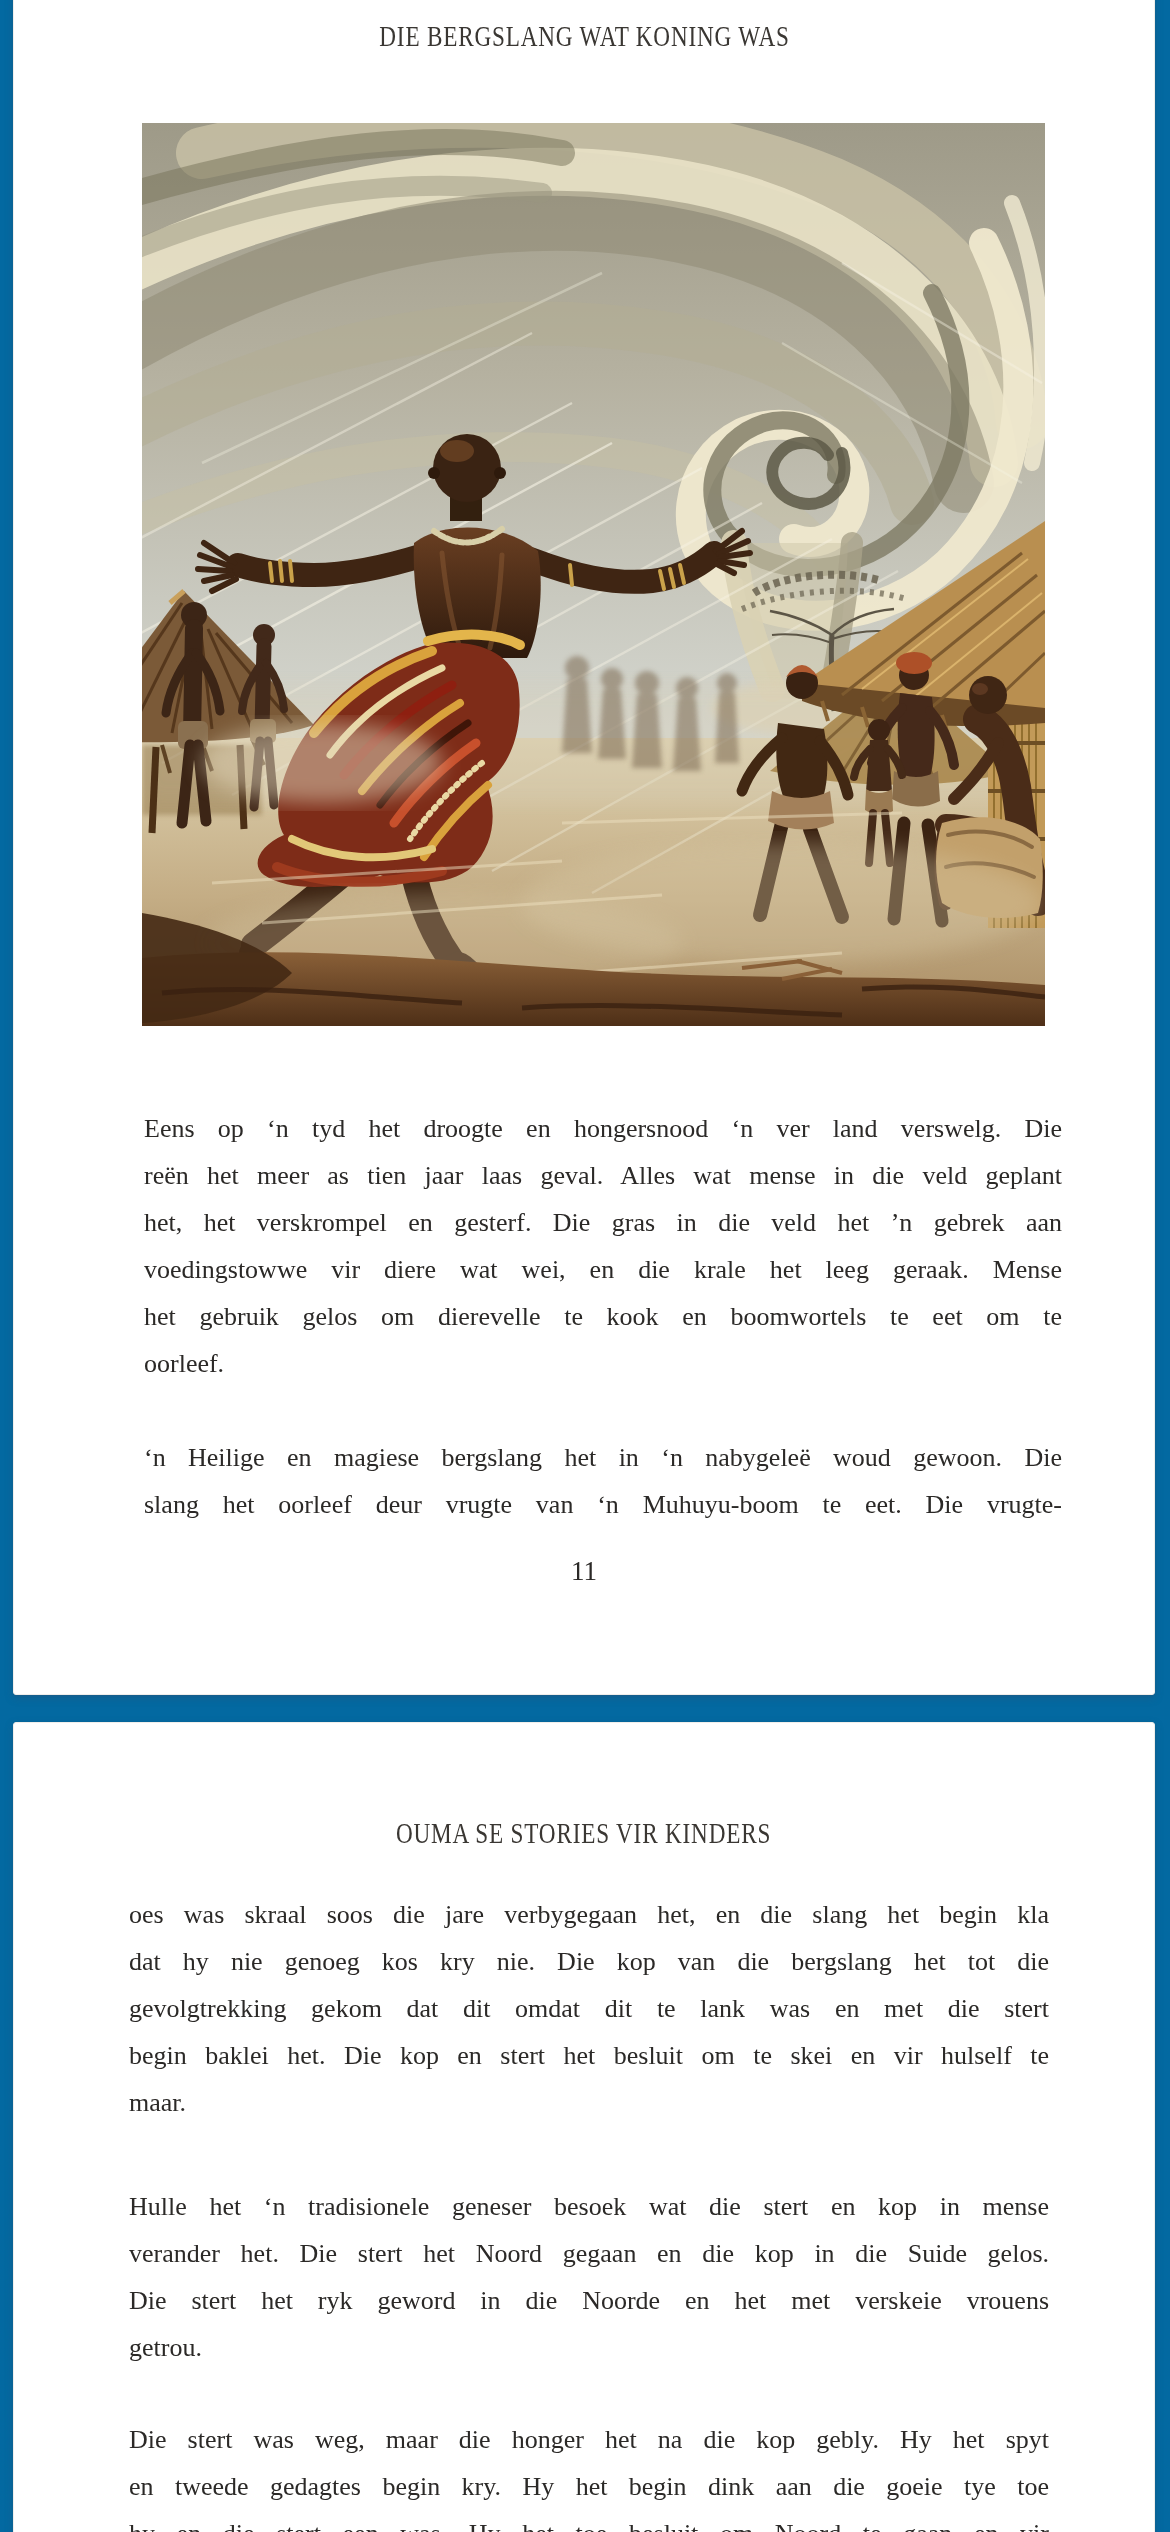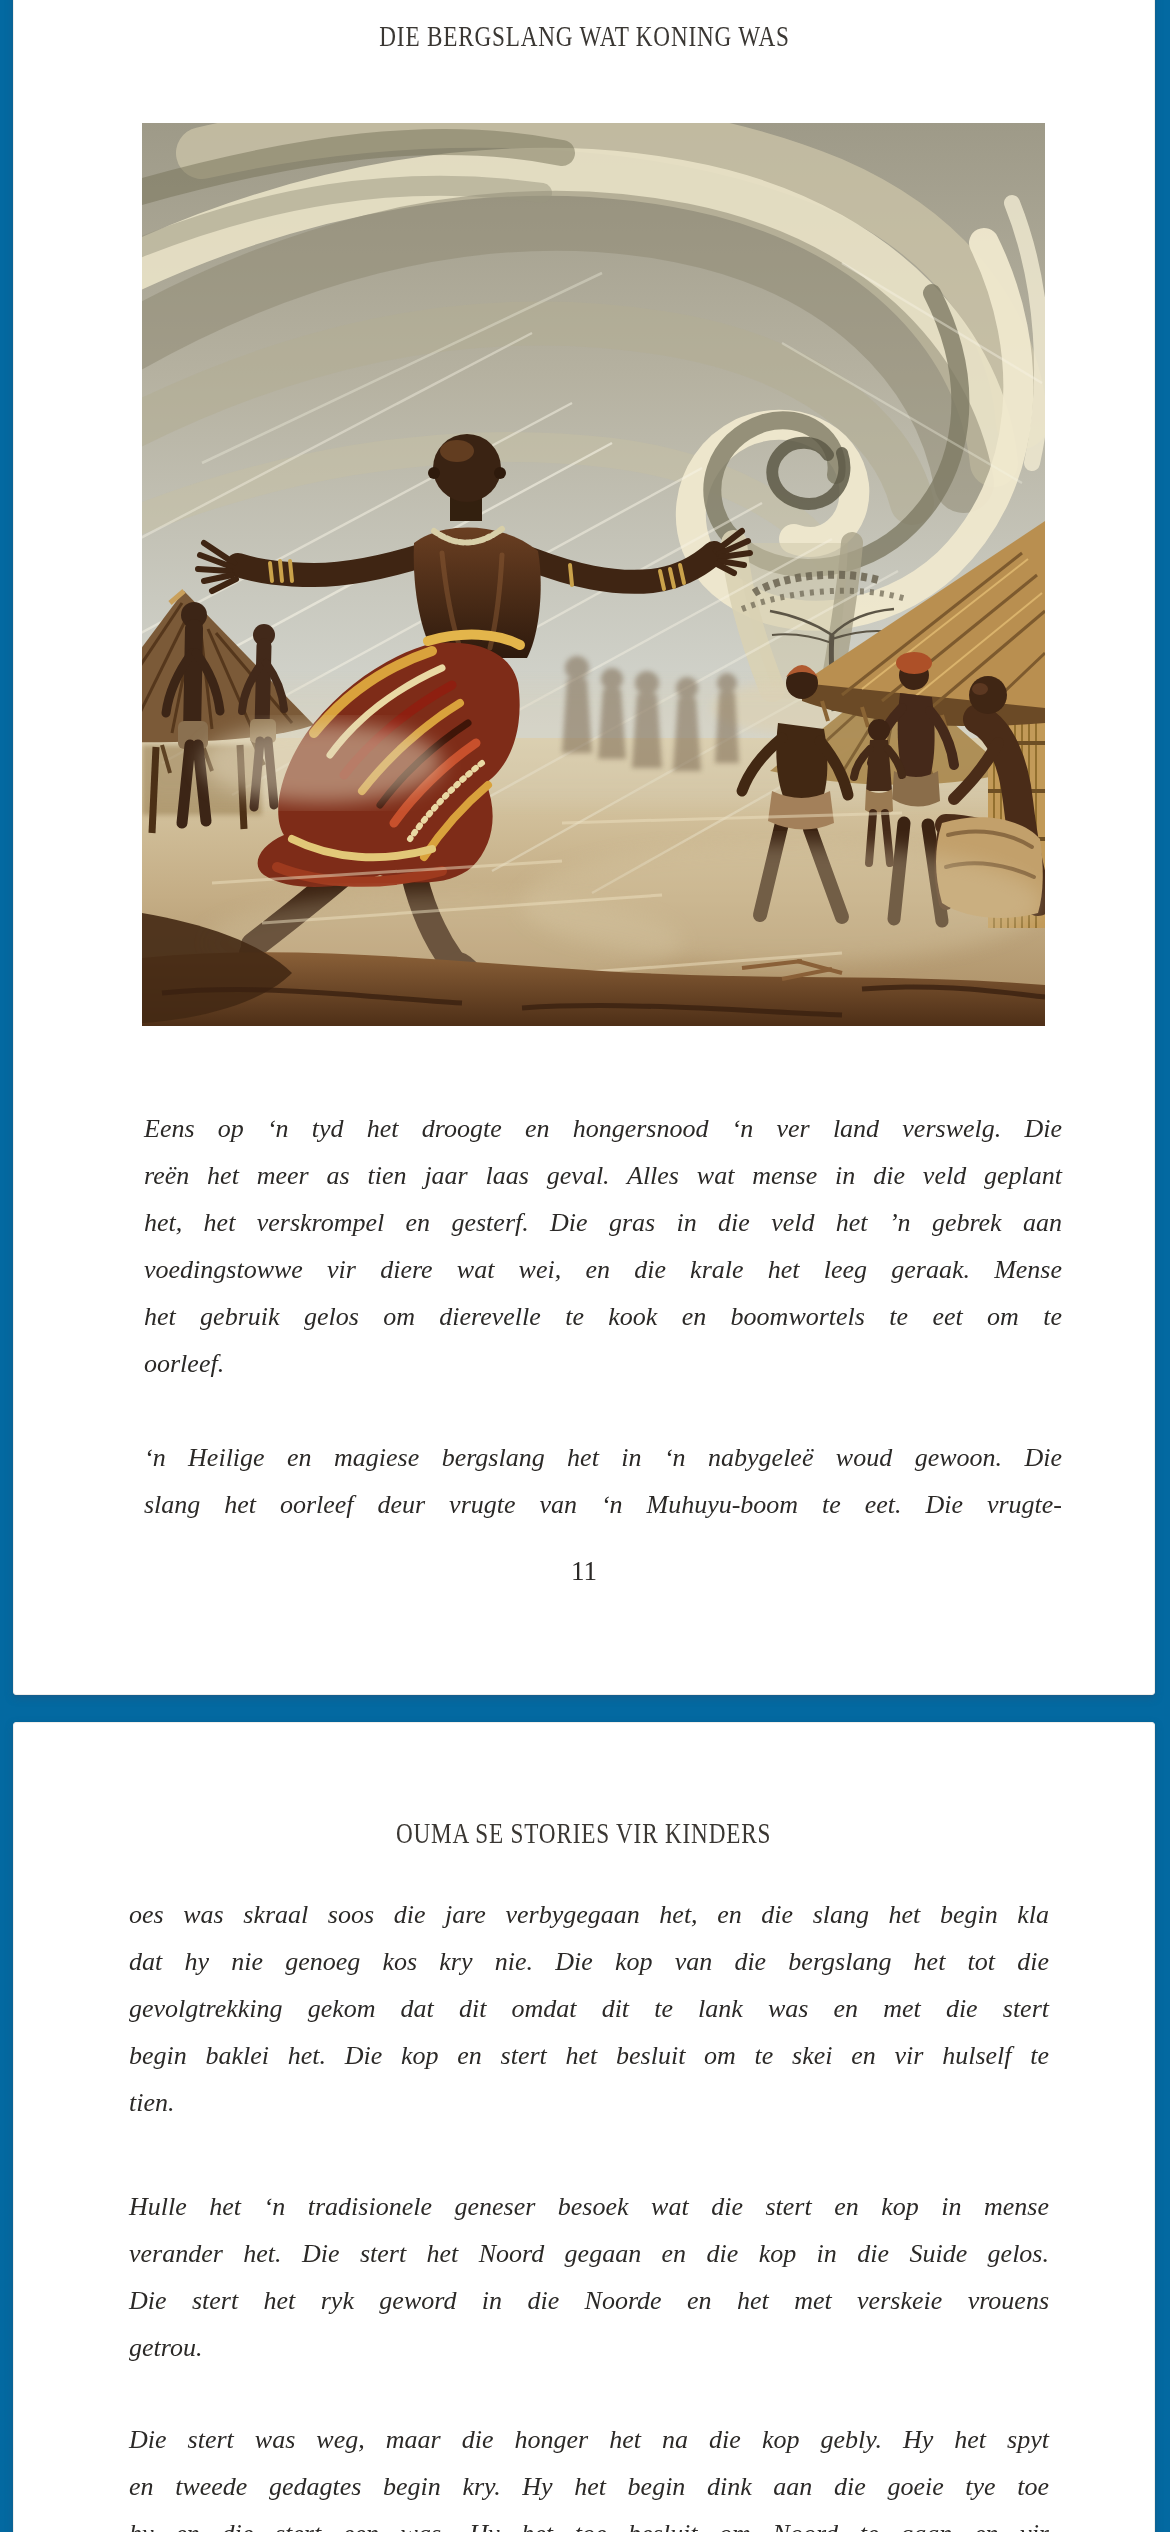--- a/index.html
+++ b/index.html
@@ -45,7 +45,7 @@
   .bline{
     height:47px; line-height:47px;
     text-align:justify; text-align-last:justify;
-    overflow:visible; white-space:normal;font-style:italic;
+    overflow:visible; white-space:normal;
   }
   .bline-end{text-align-last:left;}
   .pagenum{

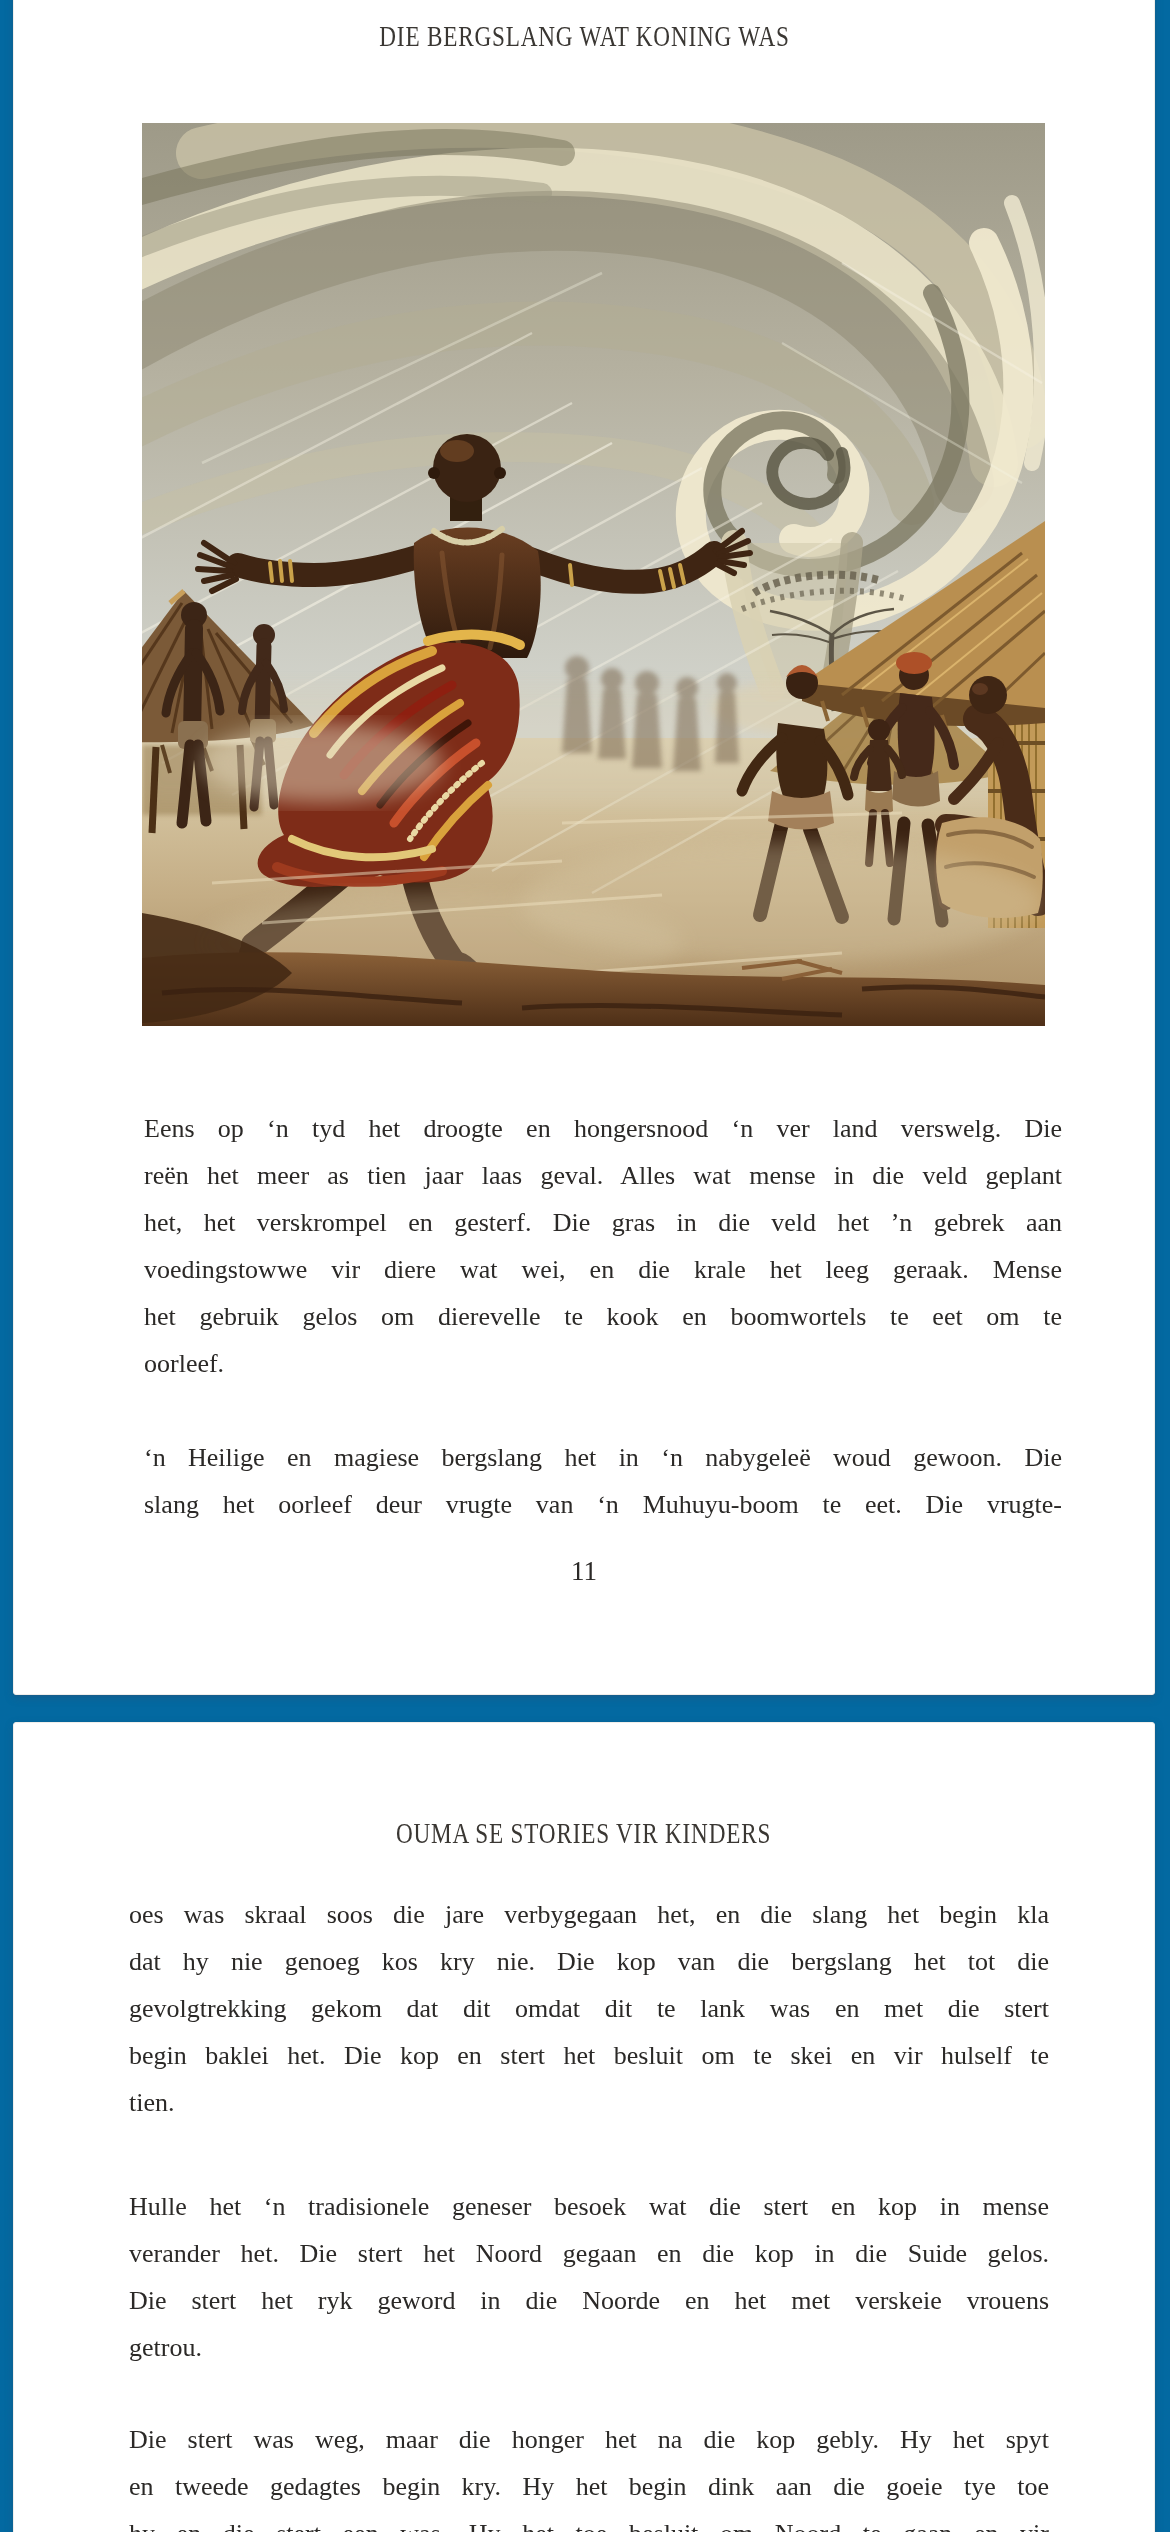--- a/index.html
+++ b/index.html
@@ -391,7 +391,7 @@
         <div class="bline">dat hy nie genoeg kos kry nie. Die kop van die bergslang het tot die</div>
         <div class="bline">gevolgtrekking gekom dat dit omdat dit te lank was en met die stert</div>
         <div class="bline">begin baklei het. Die kop en stert het besluit om te skei en vir hulself te</div>
-        <div class="bline bline-end">tien.</div>
+        <div class="bline bline-end">maar.</div>
       </div>
     <div class="textblock tb-p2b">
         <div class="bline">Hulle het ‘n tradisionele geneser besoek wat die stert en kop in mense</div>

